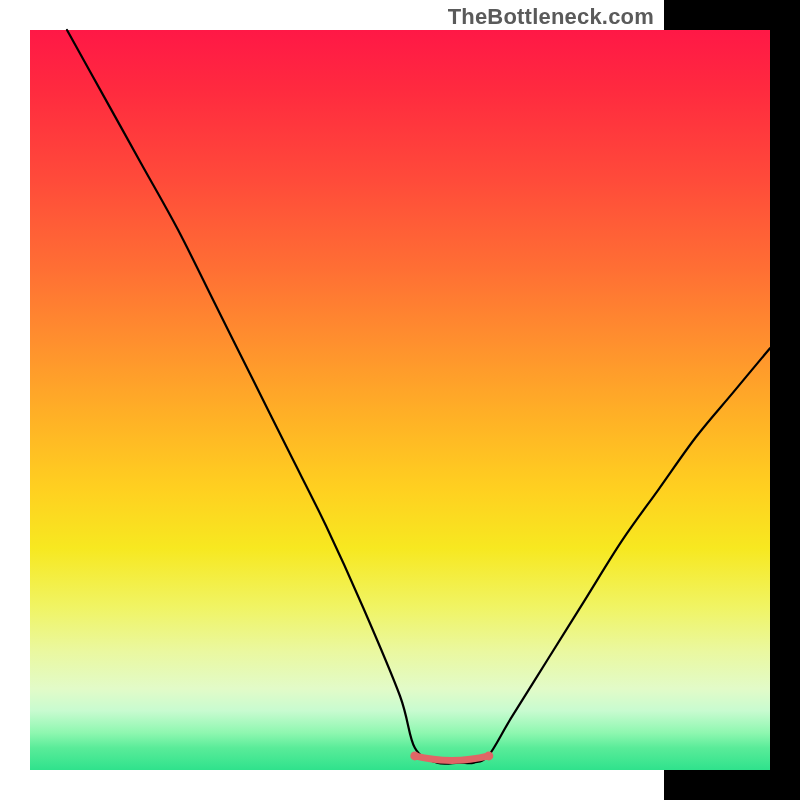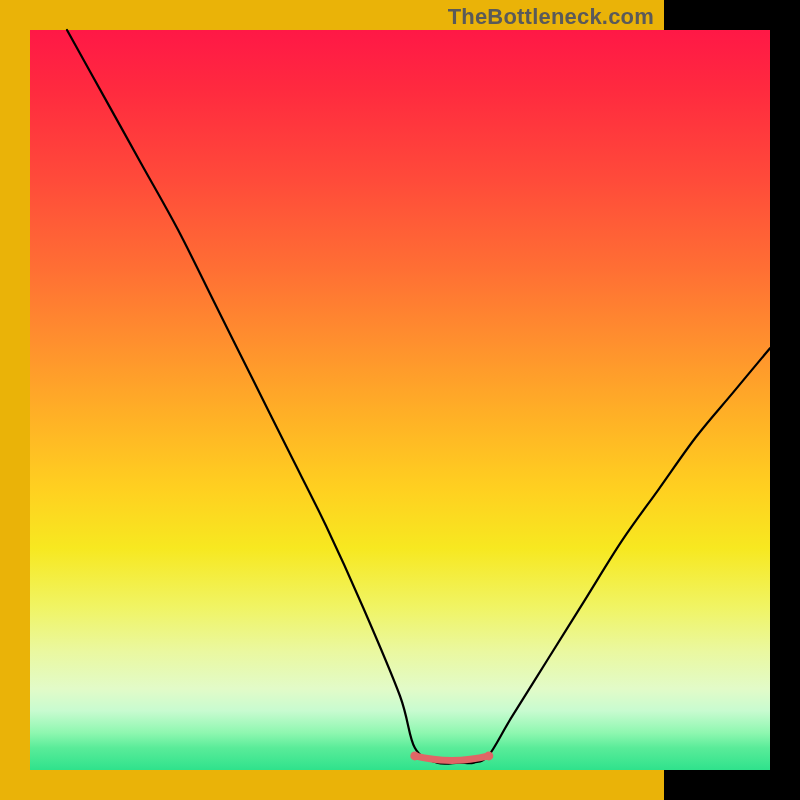--- a/index.html
+++ b/index.html
@@ -15,7 +15,7 @@
     position: relative;
     width: 664px;
     height: 800px;
-    background: #eab308;
+    background: #ffffff;
   }
   .plot-area {
     position: absolute;

